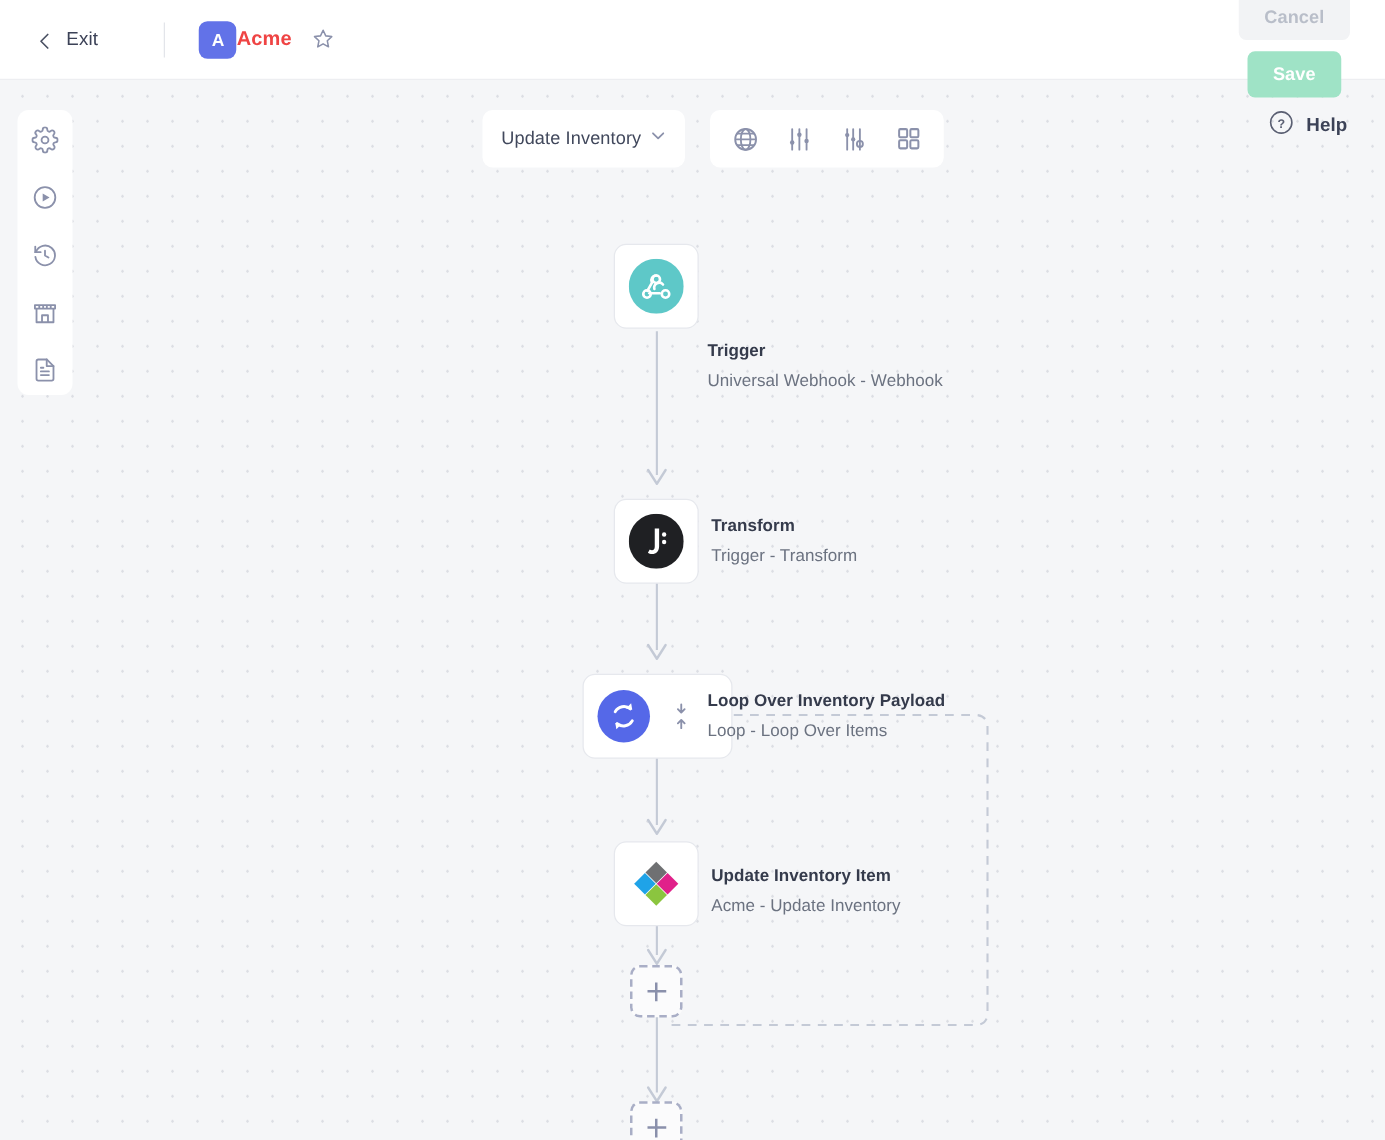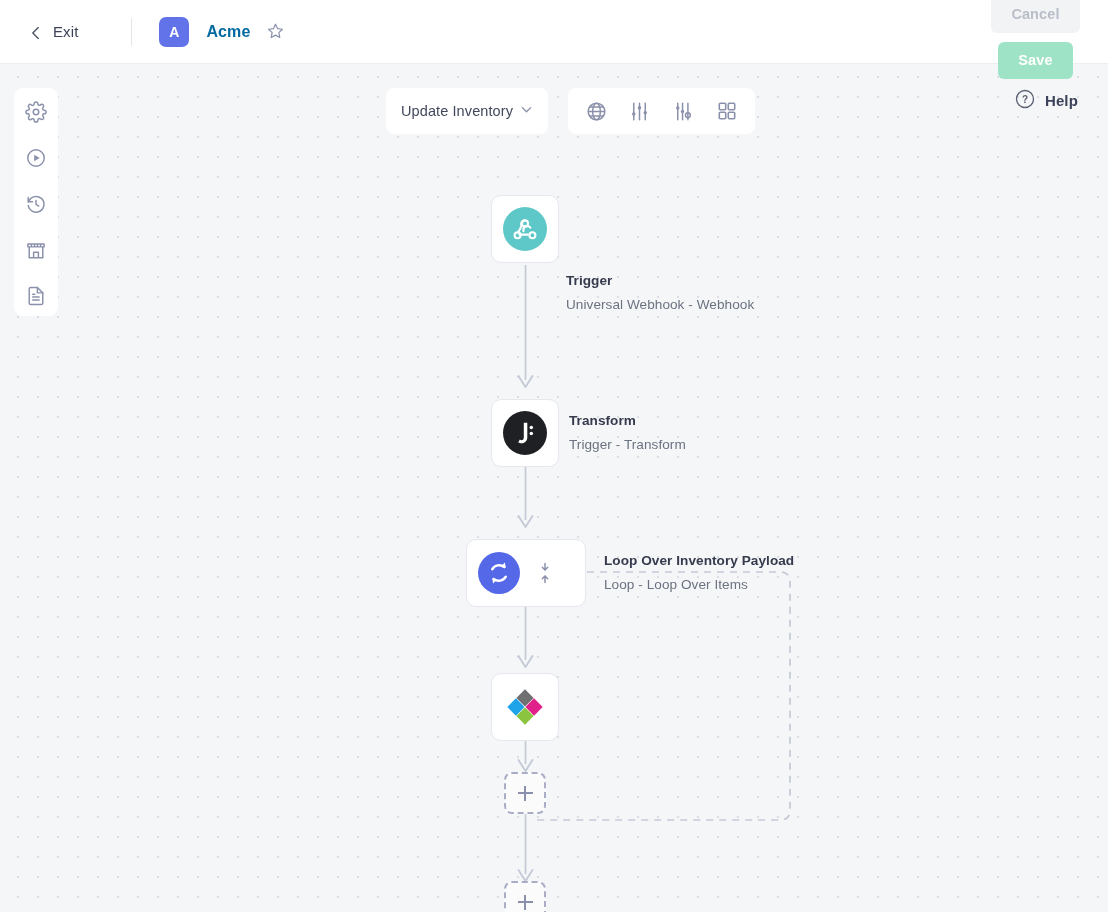--- a/index.html
+++ b/index.html
@@ -37,8 +37,8 @@
     margin-left: 27px;
   }
   .app-title {
-    font-size: 16px; font-weight: 700; color: #0369a1;
-    margin-left: 17px; letter-spacing: .1px;
+    font-size: 16px; font-weight: 700; color: #ef4444;
+    letter-spacing: .1px;
   }
   .star-btn { margin-left: 16px; cursor: pointer; display:block; width:19px; height:19px;}
   .hdr-actions {

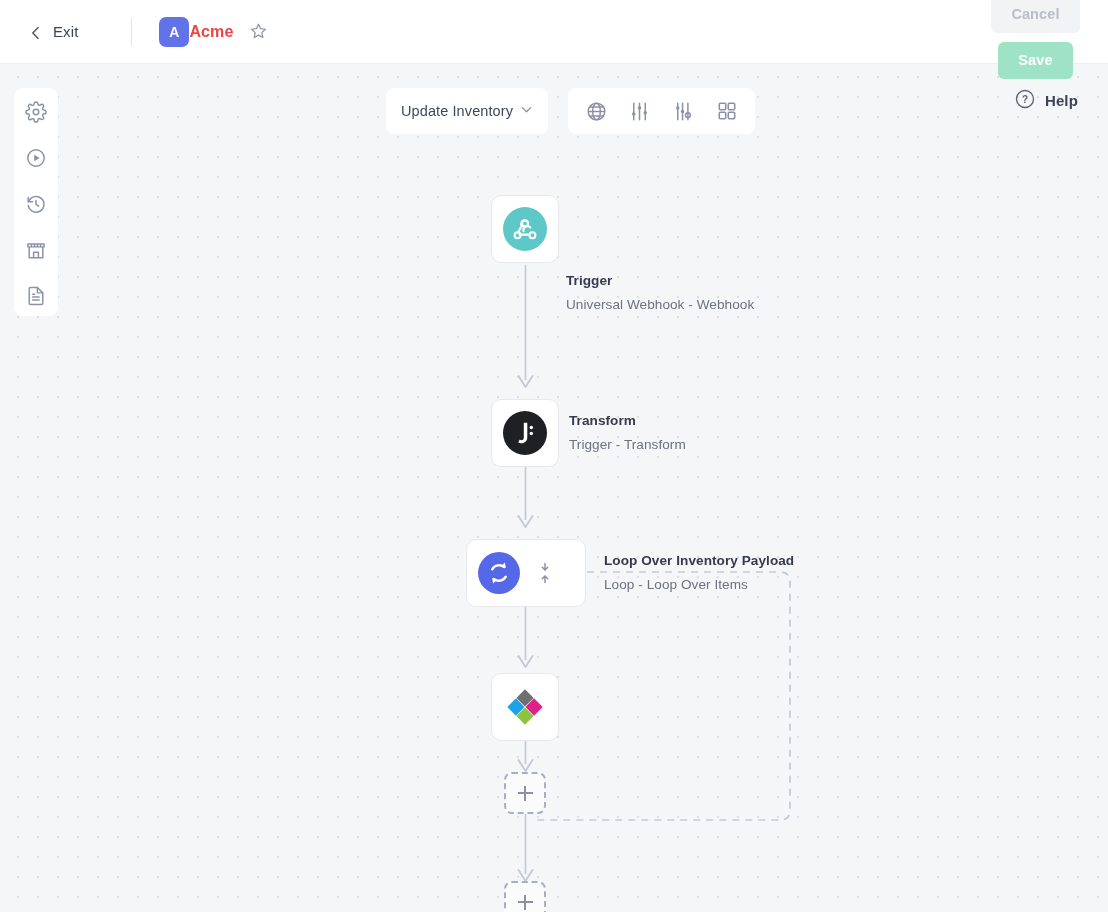--- a/index.html
+++ b/index.html
@@ -384,7 +384,7 @@
         </svg>
       </div>
     </div>
-    <div class="node-labels" style="left:604px; top:487px;">
+    <div class="node-labels" style="left:566px; top:487px;">
       <div class="node-title">Loop Over Inventory Payload</div>
       <div class="node-sub">Loop - Loop Over Items</div>
     </div>

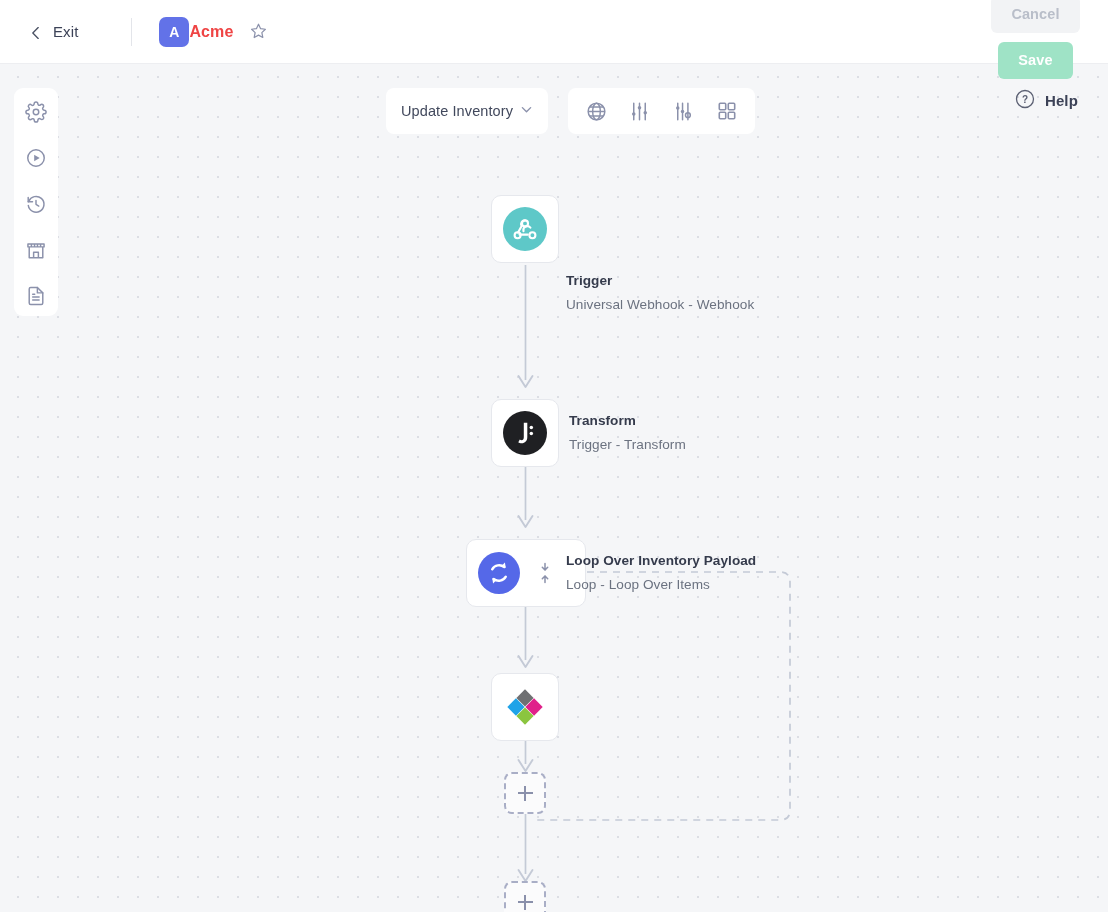--- a/index.html
+++ b/index.html
@@ -401,6 +401,10 @@
         </svg>
       </div>
     </div>
+    <div class="node-labels" style="left:569px; top:627px;">
+      <div class="node-title">Update Inventory Item</div>
+      <div class="node-sub">Acme - Update Inventory</div>
+    </div>
 
     <div class="add-node" style="left:504px; top:708px;">
       <span style="position:relative;width:15px;height:15px;display:block;">

